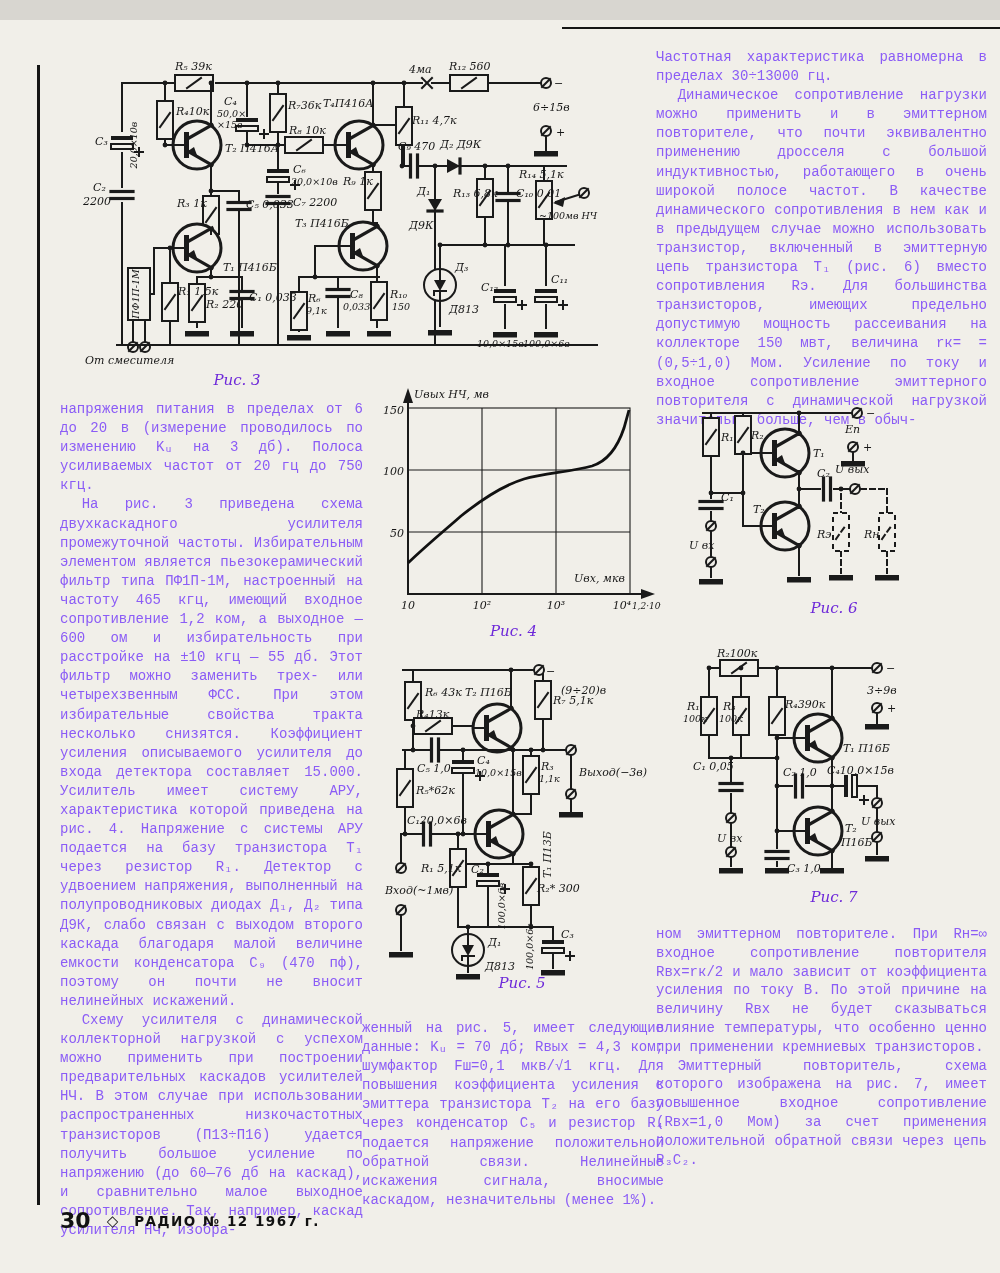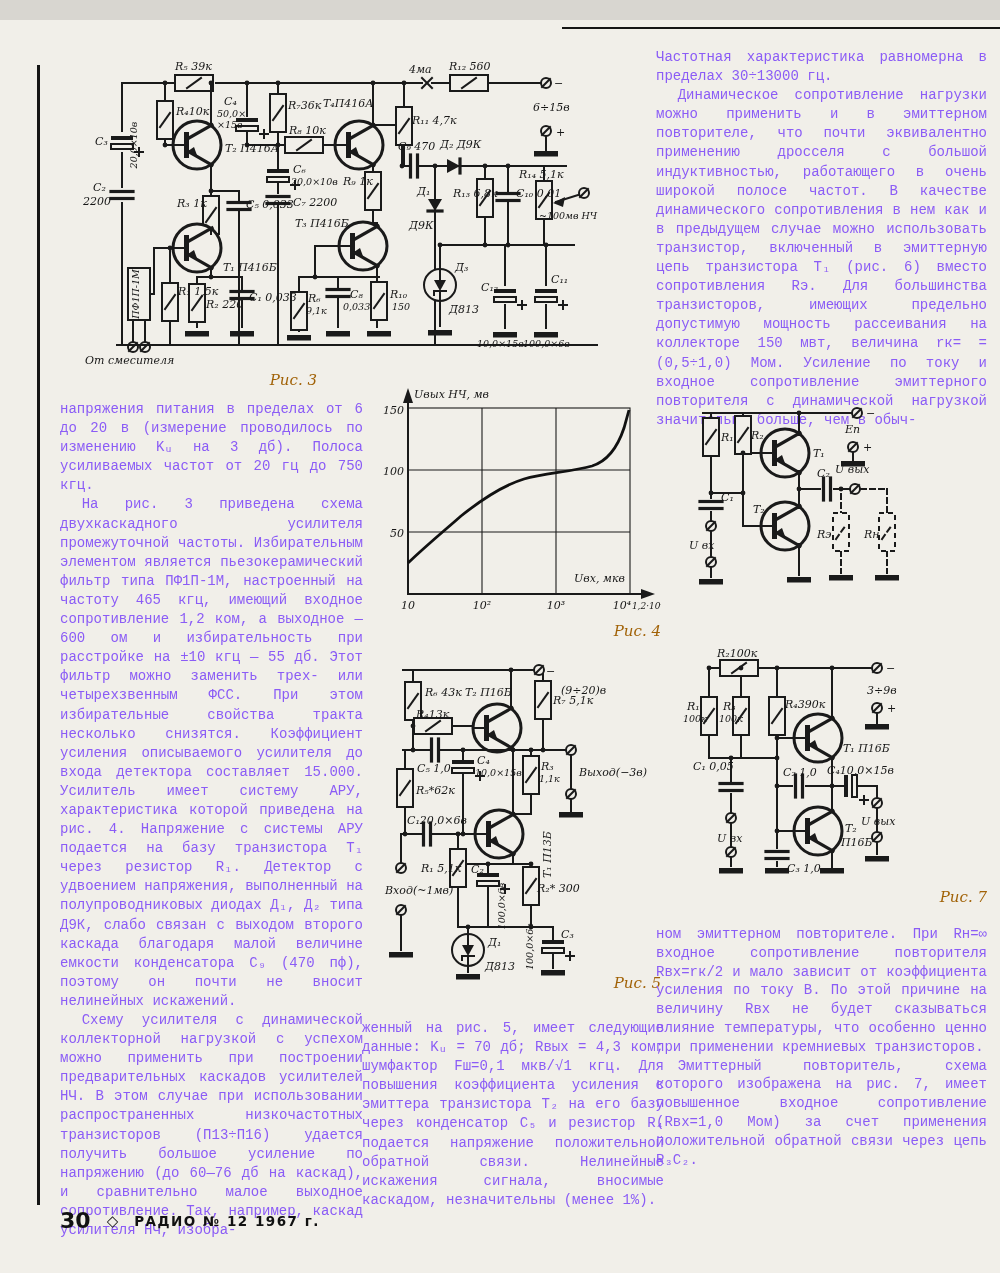--- a/index.html
+++ b/index.html
@@ -12,7 +12,7 @@
   .txt p.ni{text-indent:0;}
   
   .fig{position:absolute;}
-  .figcap{position:absolute;font:italic 15px "DejaVu Serif",serif;text-align:right;color:#a16207;}
+  .figcap{position:absolute;font:italic 15px "DejaVu Serif",serif;text-align:center;color:#6d28d9;}
   
   .ln{stroke:#1a1a1a;stroke-width:2;fill:none;stroke-linecap:square;}
   .ln3{stroke:#1a1a1a;stroke-width:3.2;fill:none;stroke-linecap:square;}

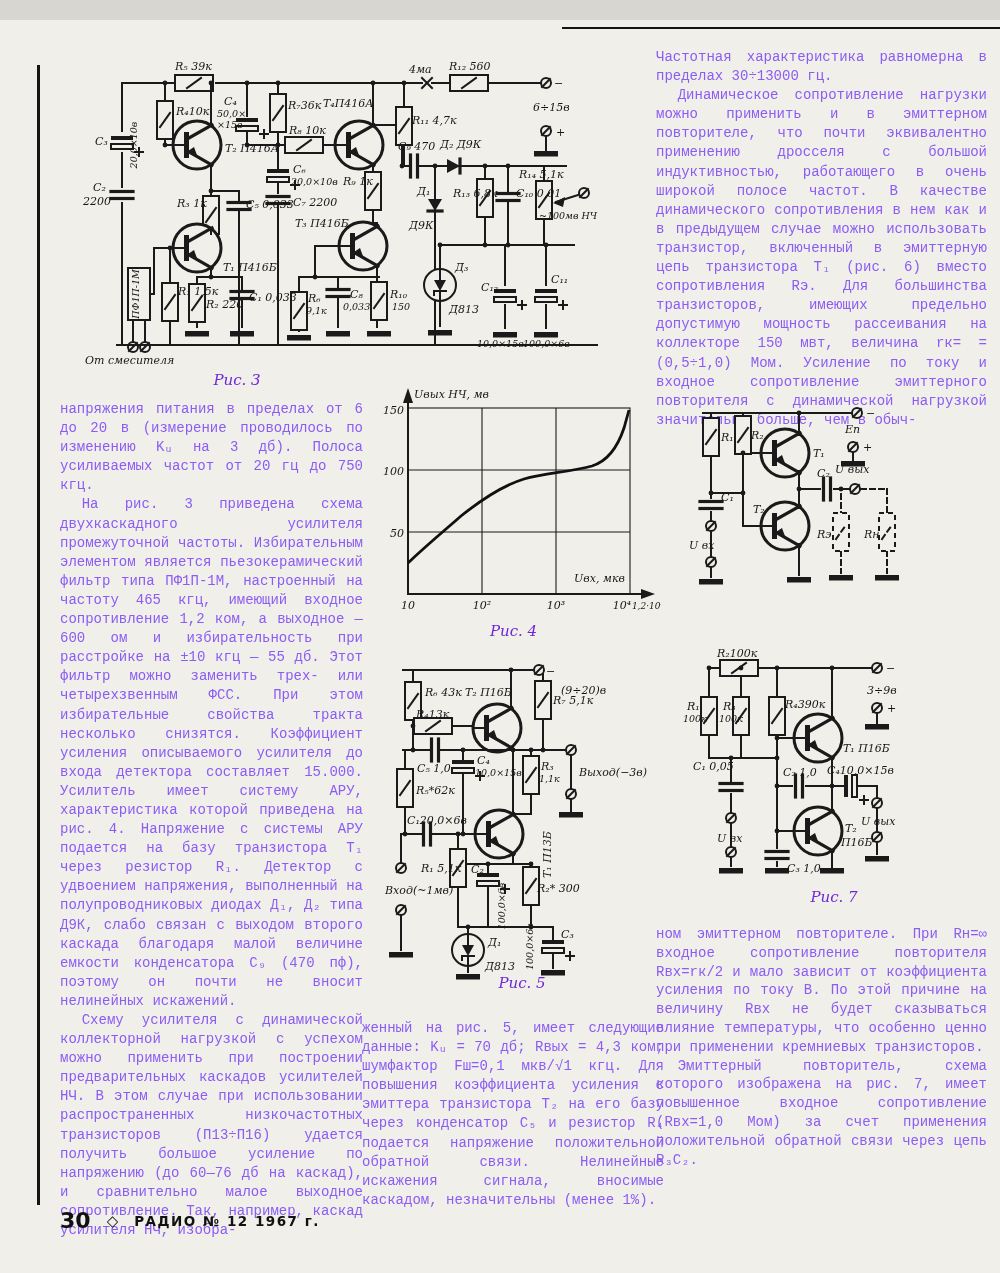--- a/index.html
+++ b/index.html
@@ -437,6 +437,7 @@
       <text class="lbl" x="134" y="137">Rэ</text>
       <text class="lbl" x="181" y="137">Rн</text>
     </svg>
+    <div class="figcap" style="left:0;top:198px;width:302px;">Рис. 6</div>
   </div>
 
   <div class="fig" style="left:681px;top:626px;width:306px;height:268px;">

